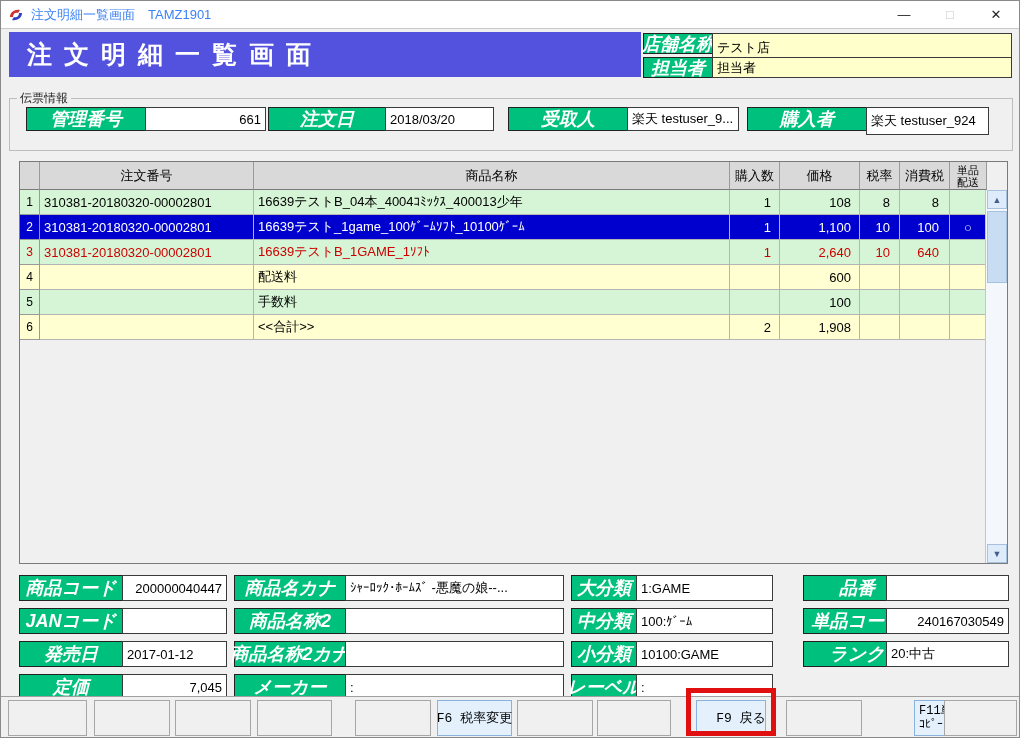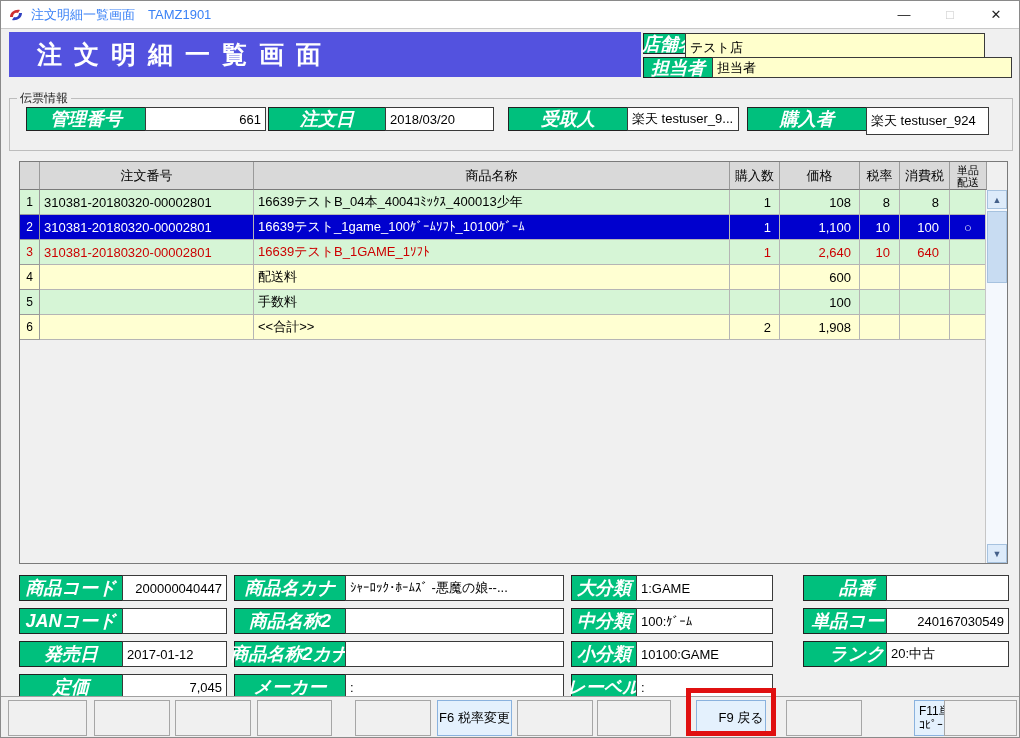--- a/index.html
+++ b/index.html
@@ -17,7 +17,7 @@
   .win-btn.max{color:#C8C8C8;}
   
   .banner{position:absolute;left:8px;top:31px;width:632px;height:45px;background:#5352DF;color:#FFF;
-    display:flex;align-items:center;padding-left:28px;box-sizing:border-box;font-size:25px;font-weight:bold;letter-spacing:12px;white-space:nowrap;}
+    display:flex;align-items:center;padding-left:18px;box-sizing:border-box;font-size:25px;font-weight:bold;letter-spacing:12px;white-space:nowrap;}
   
   .glabel{position:absolute;background:#00C07D;border:1px solid #222;color:#FFF;font-weight:bold;font-size:18px;
     display:flex;align-items:center;justify-content:center;box-sizing:border-box;white-space:nowrap;font-style:italic;}

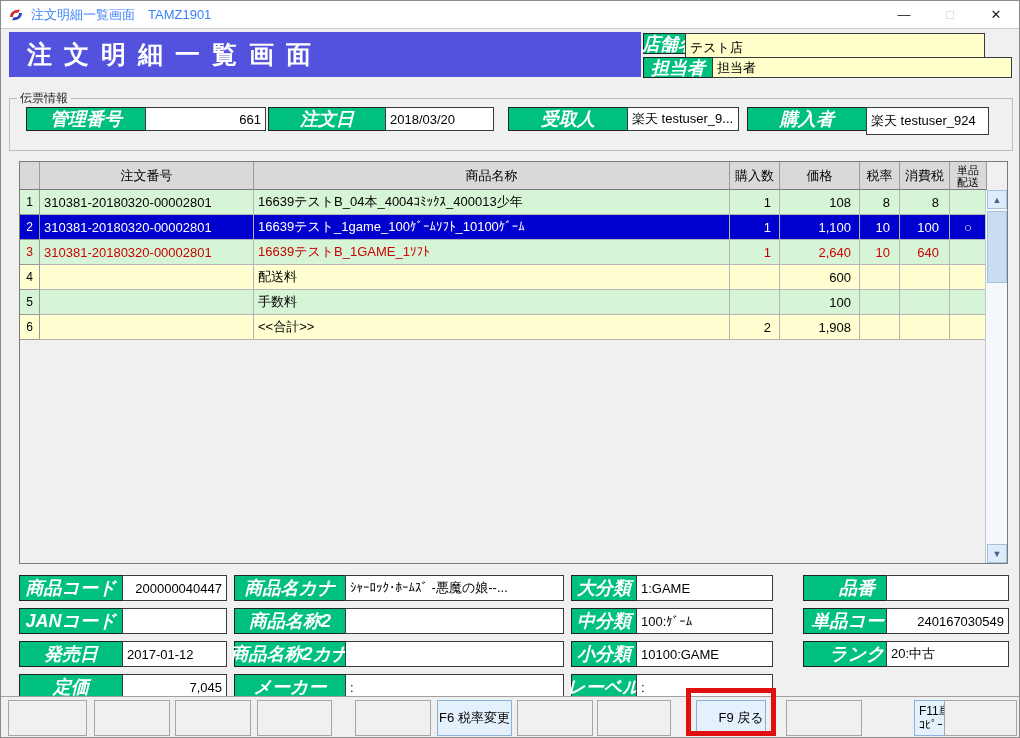--- a/index.html
+++ b/index.html
@@ -97,7 +97,7 @@
   <div class="banner">注文明細一覧画面</div>
 
   <div class="glabel" style="left:642px;top:32px;width:70px;height:21px;">店舗名称</div>
-  <div class="field yellow" style="left:684px;top:32px;width:300px;height:30px;">テスト店</div>
+  <div class="field yellow" style="left:711px;top:32px;width:300px;height:30px;">テスト店</div>
   <div class="glabel" style="left:642px;top:56px;width:70px;height:21px;">担当者</div>
   <div class="field yellow" style="left:711px;top:56px;width:300px;height:21px;">担当者</div>
 

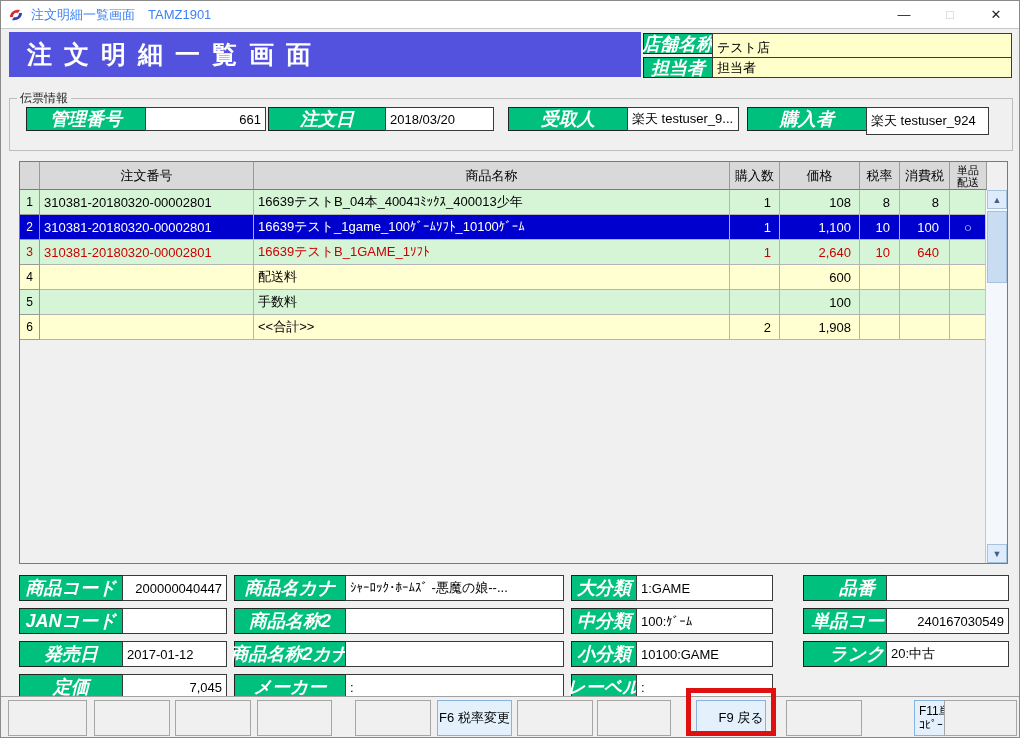--- a/index.html
+++ b/index.html
@@ -69,7 +69,7 @@
   
   .fnbar{position:absolute;left:0;right:0;top:695px;height:43px;background:#F0F0F0;border-top:1px solid #A0A0A0;box-sizing:border-box;}
   .fbtn{position:absolute;top:3px;height:36px;background:#F0F0F0;border:1px solid #A6A6A6;box-sizing:border-box;
-    font-size:13px;color:#000;display:flex;align-items:center;justify-content:center;white-space:nowrap;}
+    font-size:13px;color:#000;display:flex;align-items:center;justify-content:center;white-space:nowrap;font-family:Liberation Mono, monospace;}
   .fbtn.accent{background:#E4F1FD;border:1px solid #8AB2DE;}
   .fbtn.two-line{flex-direction:column;align-items:flex-start;justify-content:center;padding-left:4px;font-size:12px;line-height:14px;}
   .red-box{position:absolute;left:685px;top:687px;width:90px;height:48px;border:5px solid #E01010;box-sizing:border-box;pointer-events:none;z-index:6;}

